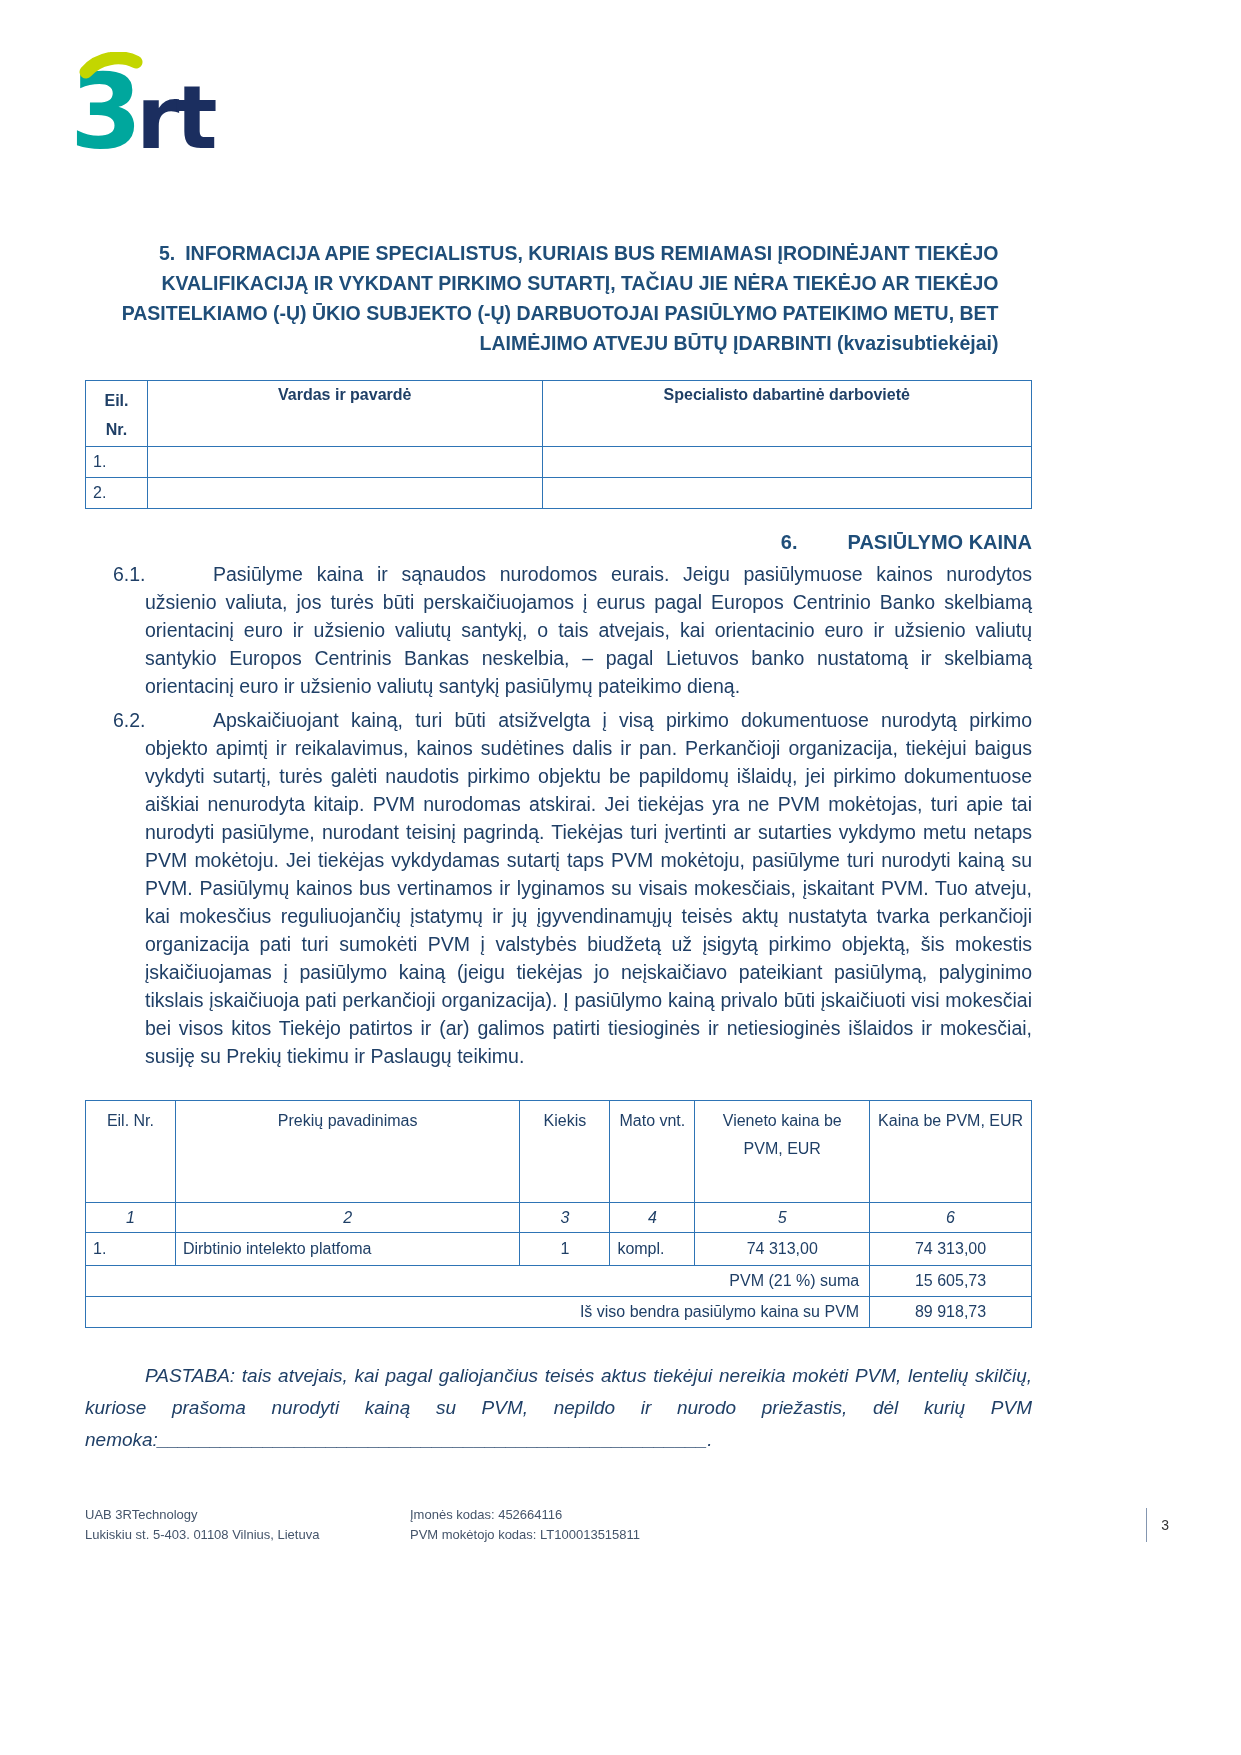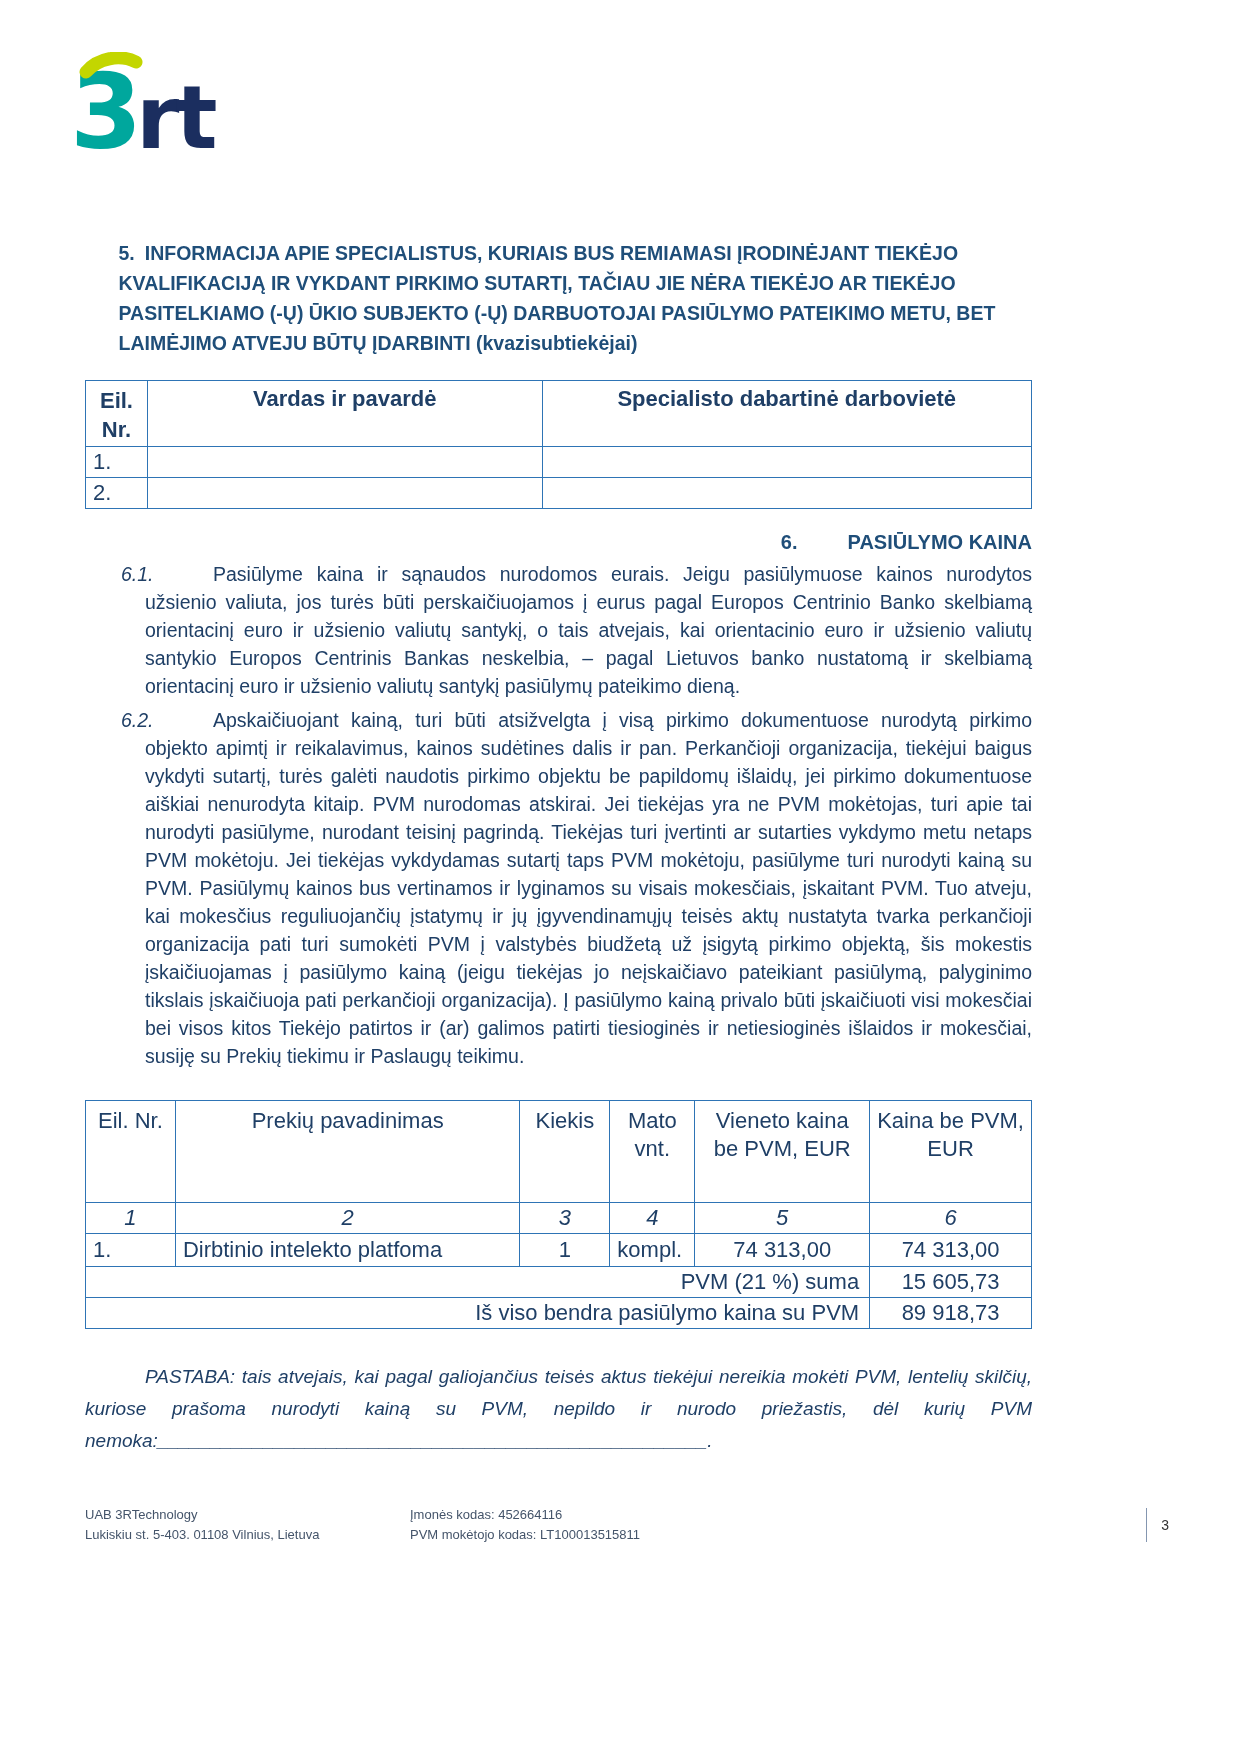--- a/index.html
+++ b/index.html
@@ -15,7 +15,7 @@
 
   
   .h5 {
-    margin:238px auto 4px auto; width:880px; text-align:left;
+    margin:238px auto 4px auto; width:880px; text-align:right;
     font-weight:bold; font-size:19.5px; line-height:30px; color:#1f4e79;
   }
   .h5-num { margin-right:10px; }

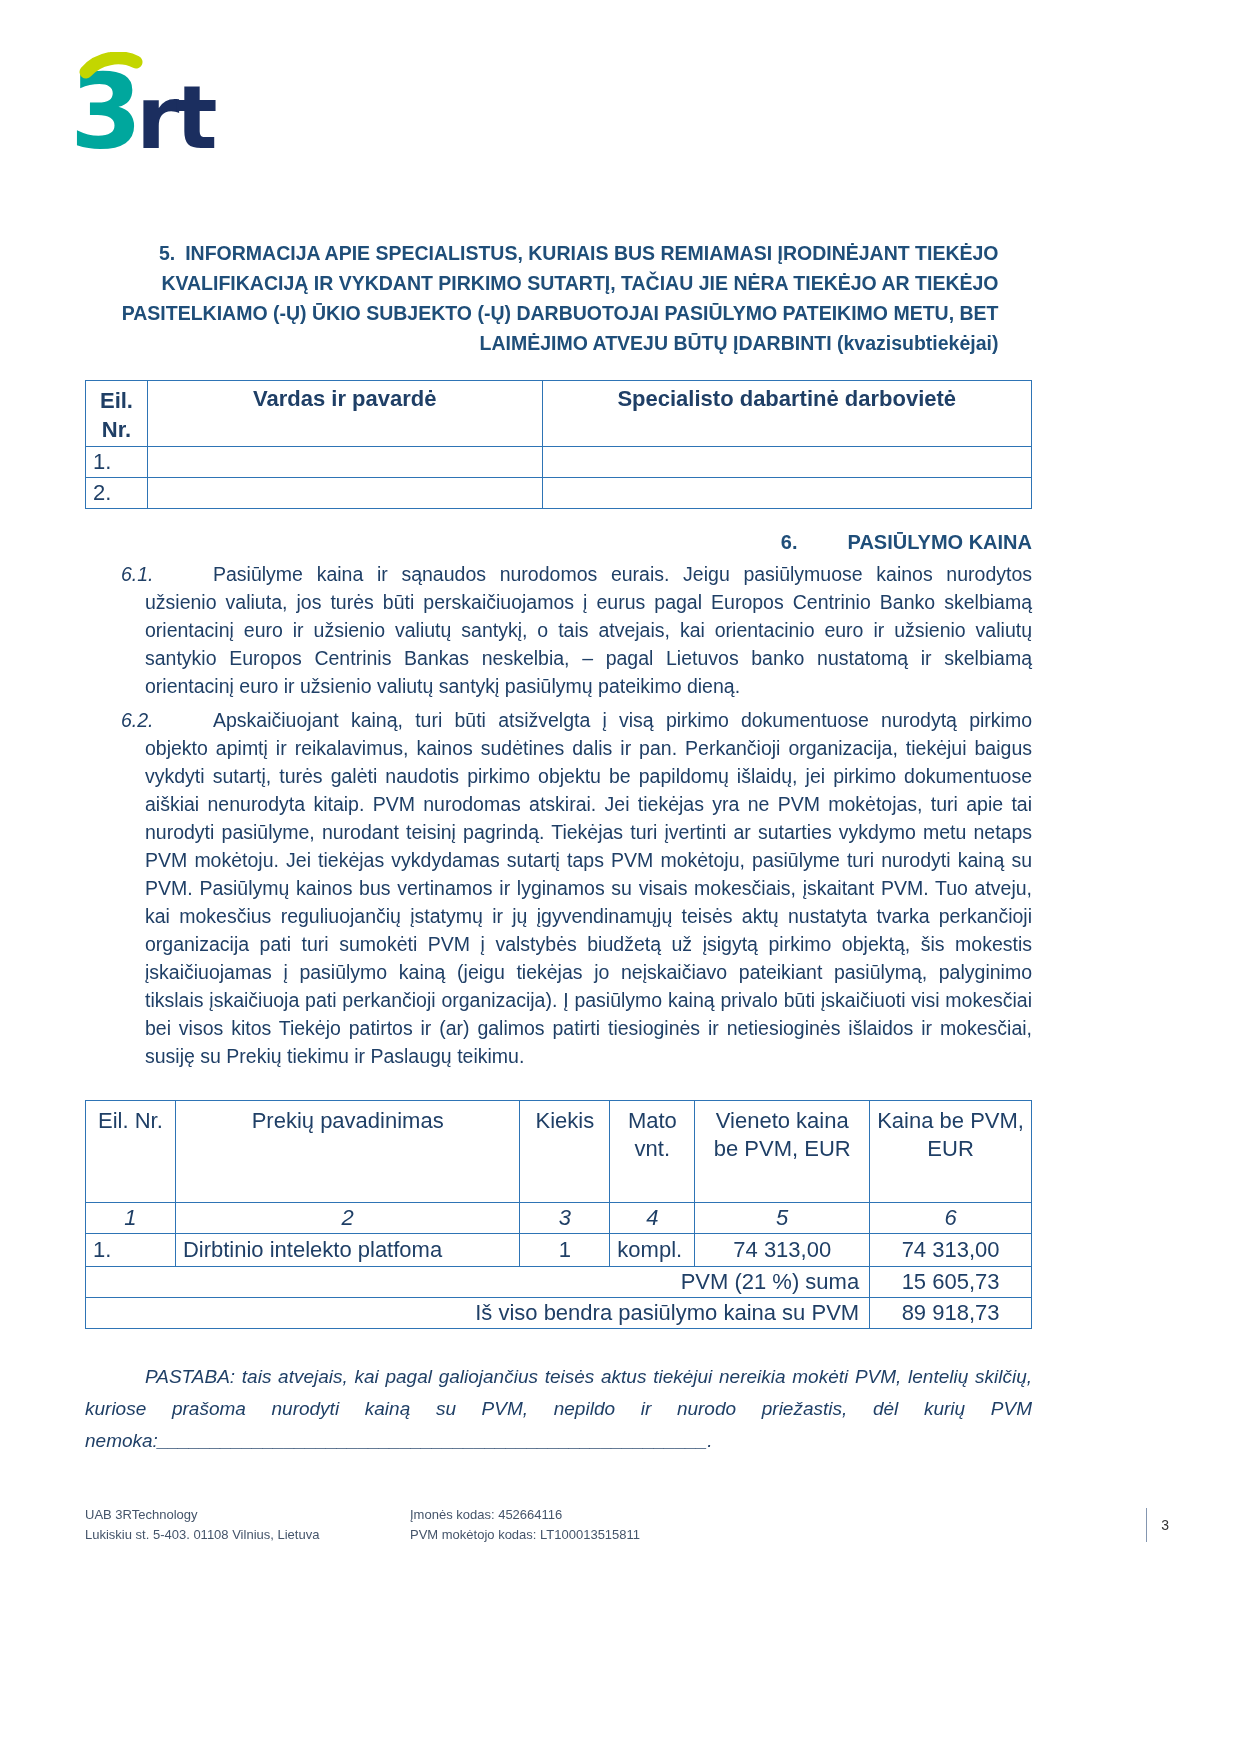--- a/index.html
+++ b/index.html
@@ -21,7 +21,7 @@
   .h5-num { margin-right:10px; }
 
   
-  table { border-collapse:collapse; width:947px; font-size:22px; color:#1f3f66; }
+  table { border-collapse:collapse; width:947px; font-size:16px; color:#1f3f66; }
   td, th { border:1px solid #2e74b5; padding:2px 7px; }
 
   

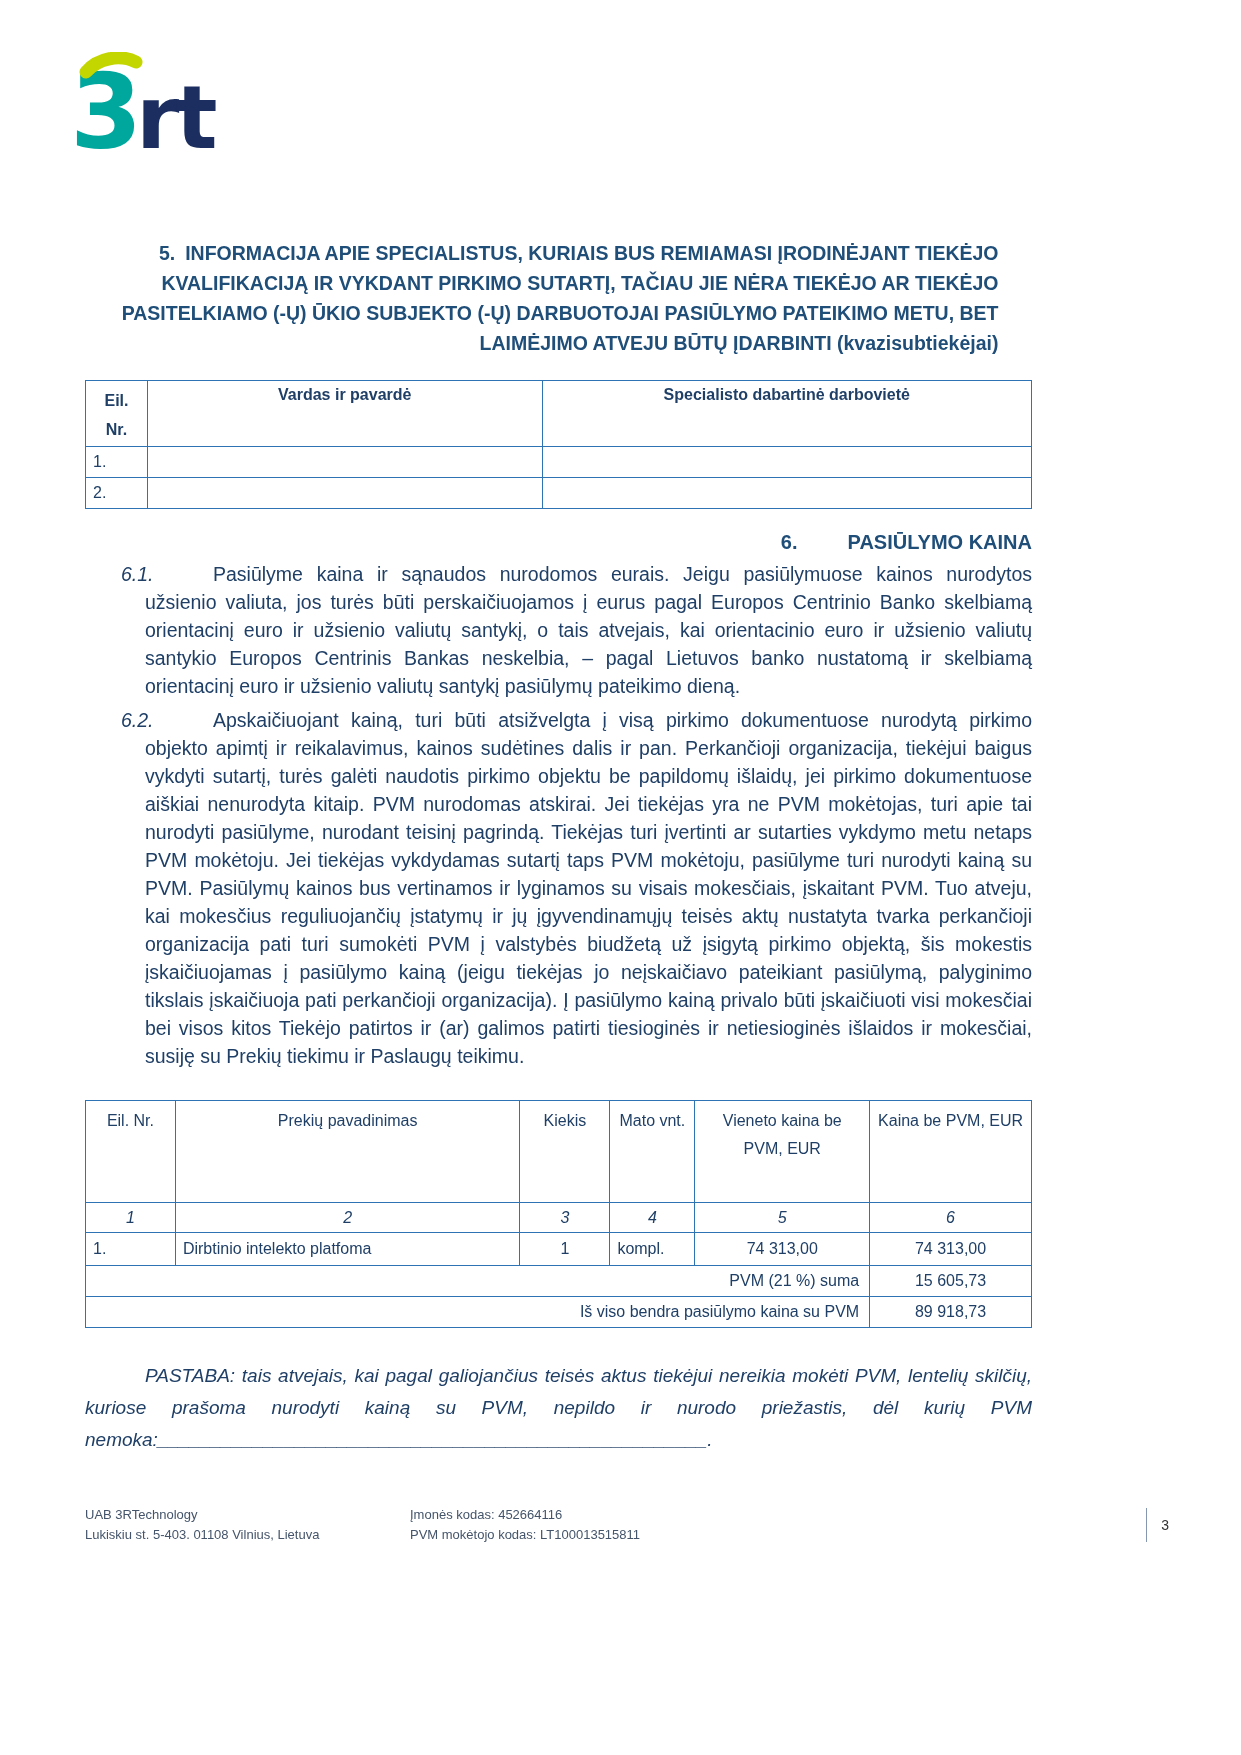--- a/index.html
+++ b/index.html
@@ -41,7 +41,7 @@
     position:relative; margin-top:6px; padding-left:60px; width:887px;
     text-align:justify; text-indent:68px; font-size:19.5px; line-height:28px;
   }
-  .clause-num { position:absolute; left:36px; top:0; text-indent:0;font-style:italic; }
+  .clause-num { position:absolute; left:28px; top:0; text-indent:0; }
 
   
   .price-table { margin-top:30px; }

